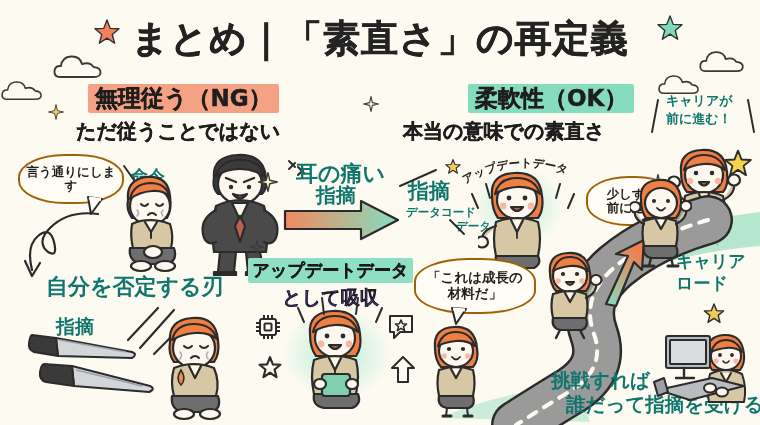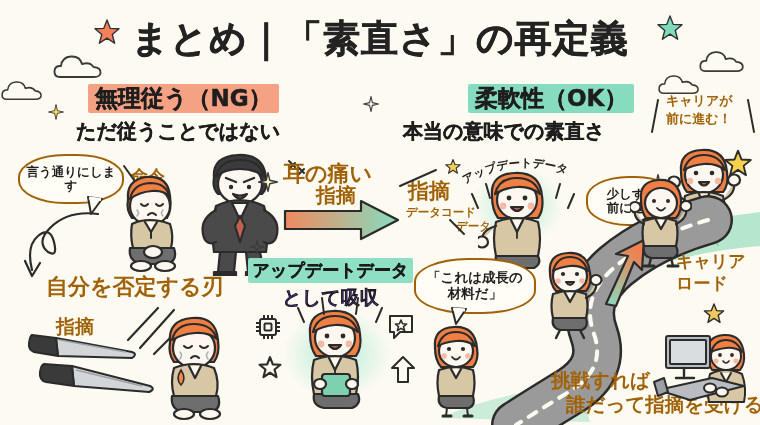--- a/index.html
+++ b/index.html
@@ -30,7 +30,7 @@
   .sec-sub{font-size:20px;font-weight:800;color:#1e1e1e;-webkit-text-stroke:0.4px #1e1e1e;white-space:nowrap;}
 
   
-  .lbl{font-weight:800;color:#a16207;white-space:nowrap;line-height:1.12;}
+  .lbl{font-weight:800;color:#0f766e;white-space:nowrap;line-height:1.12;}
   .lbl-sm{font-size:12px;}
   .lbl-lg{font-size:20px;}
   .lbl-xl{font-size:22px;}

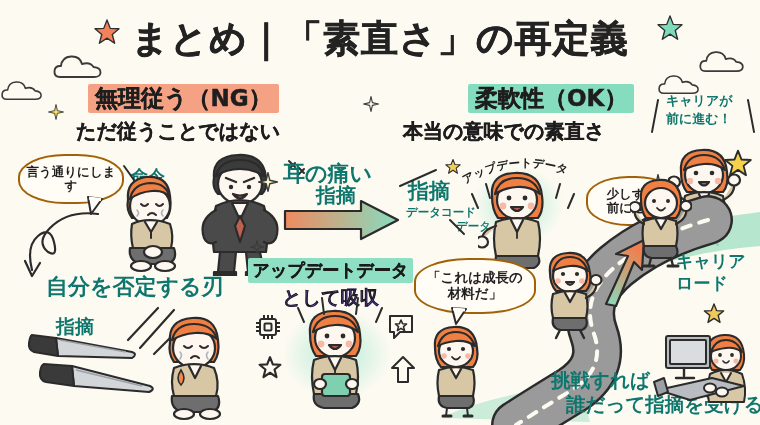--- a/index.html
+++ b/index.html
@@ -251,7 +251,7 @@
     <path d="M9 2 Q15 11 9 17 Q3 11 9 2 Z" fill="#f08a4b" stroke="#2b2b2b" stroke-width="1.6"></path>
   </svg>
 
-  <div class="abs lbl lbl-xl" style="left:283px;top:162px;">耳の痛い</div>
+  <div class="abs lbl lbl-xl" style="left:296px;top:162px;">耳の痛い</div>
   <div class="abs lbl lbl-lg" style="left:316px;top:184px;">指摘</div>
 
   <svg class="abs" id="big-arrow" viewBox="0 0 118 44">

